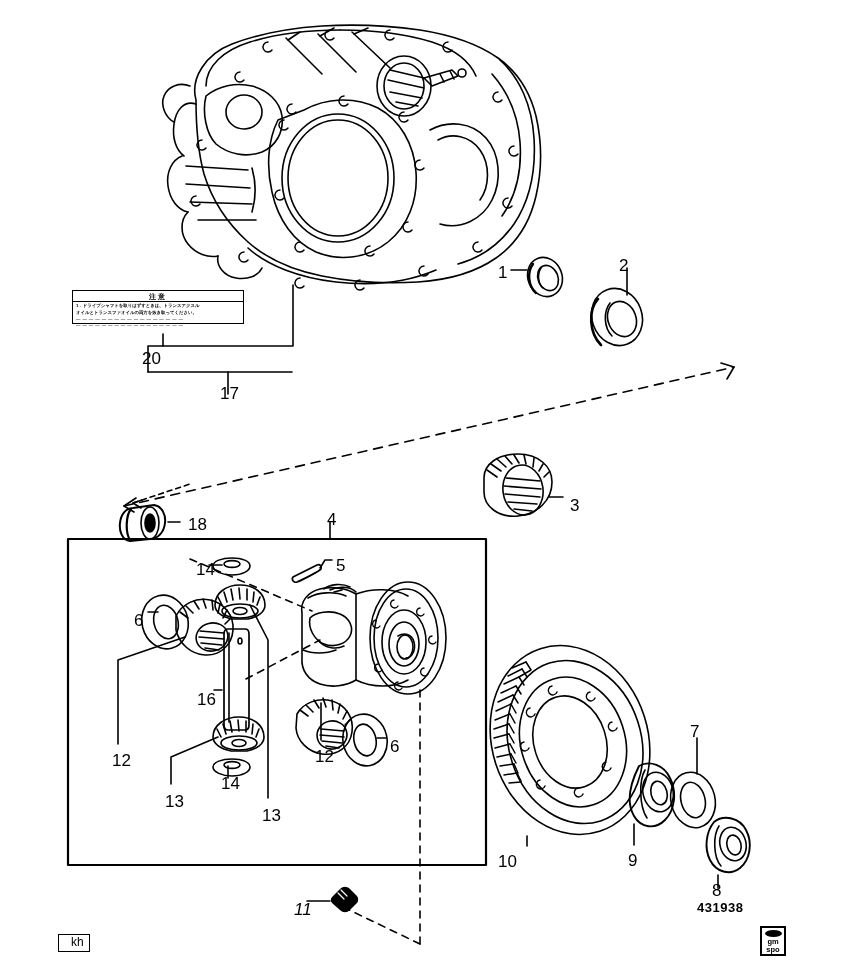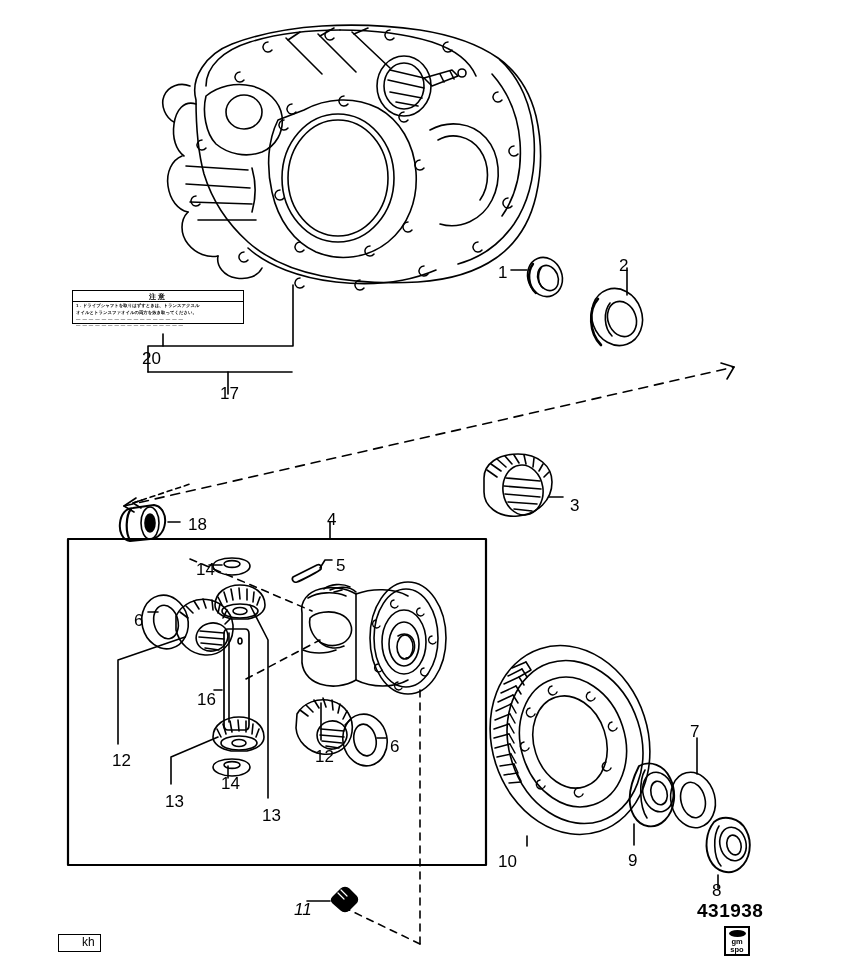--- a/index.html
+++ b/index.html
@@ -9,7 +9,7 @@
   svg.layer{position:absolute;left:0;top:0;width:851px;height:960px;}
   .hdr{position:absolute;font-size:17px;letter-spacing:.5px;white-space:pre;}
   .callout{position:absolute;font-size:17px;line-height:1;}
-  .dwg{position:absolute;font-size:19px;font-weight:bold;letter-spacing:.5px;}
+  .dwg{position:absolute;font-size:13px;font-weight:bold;letter-spacing:.5px;}
   .initbox{position:absolute;border:1.5px solid #000;font-size:12px;
            padding:1px 5px 2px 23px;line-height:1.05;background:#fff;}
   .warnbox{position:absolute;border:1.3px solid #000;background:#fff;box-sizing:border-box;}

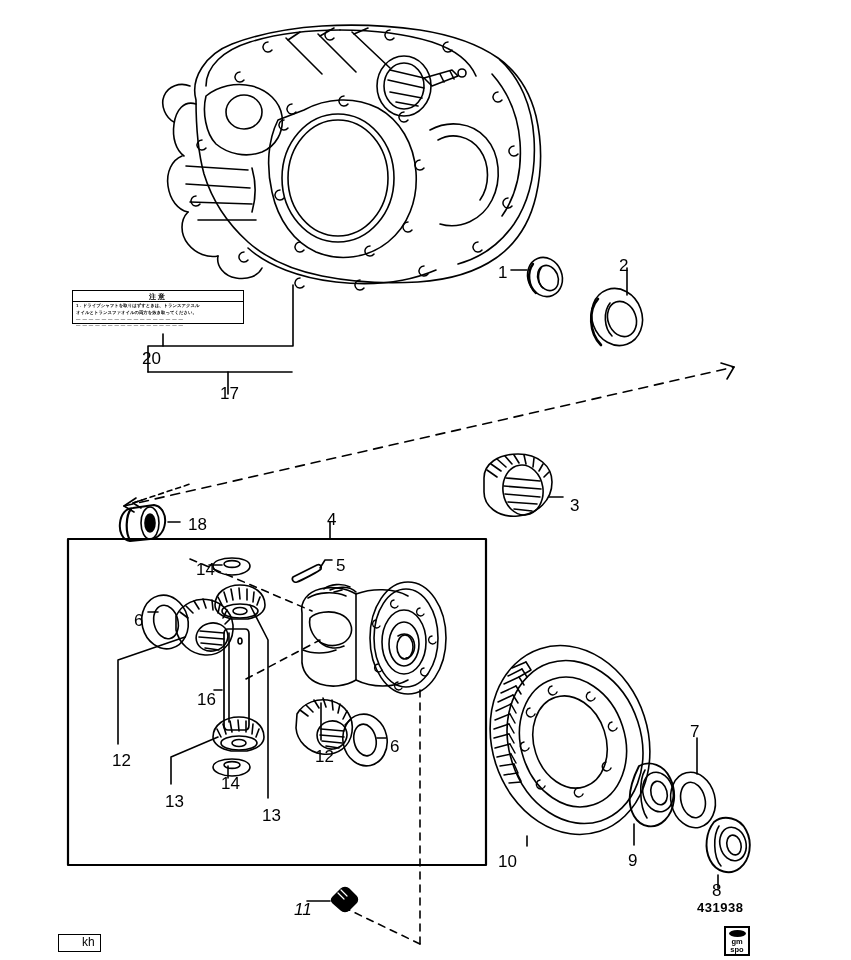--- a/index.html
+++ b/index.html
@@ -11,7 +11,7 @@
   .callout{position:absolute;font-size:17px;line-height:1;}
   .dwg{position:absolute;font-size:13px;font-weight:bold;letter-spacing:.5px;}
   .initbox{position:absolute;border:1.5px solid #000;font-size:12px;
-           padding:1px 5px 2px 23px;line-height:1.05;background:#fff;}
+           padding:1px 5px 2px 12px;line-height:1.05;background:#fff;}
   .warnbox{position:absolute;border:1.3px solid #000;background:#fff;box-sizing:border-box;}
   .warn-title{text-align:center;font-size:7px;font-weight:bold;line-height:1;
               padding:1.5px 0 1px 0;border-bottom:1.1px solid #000;letter-spacing:2px;}

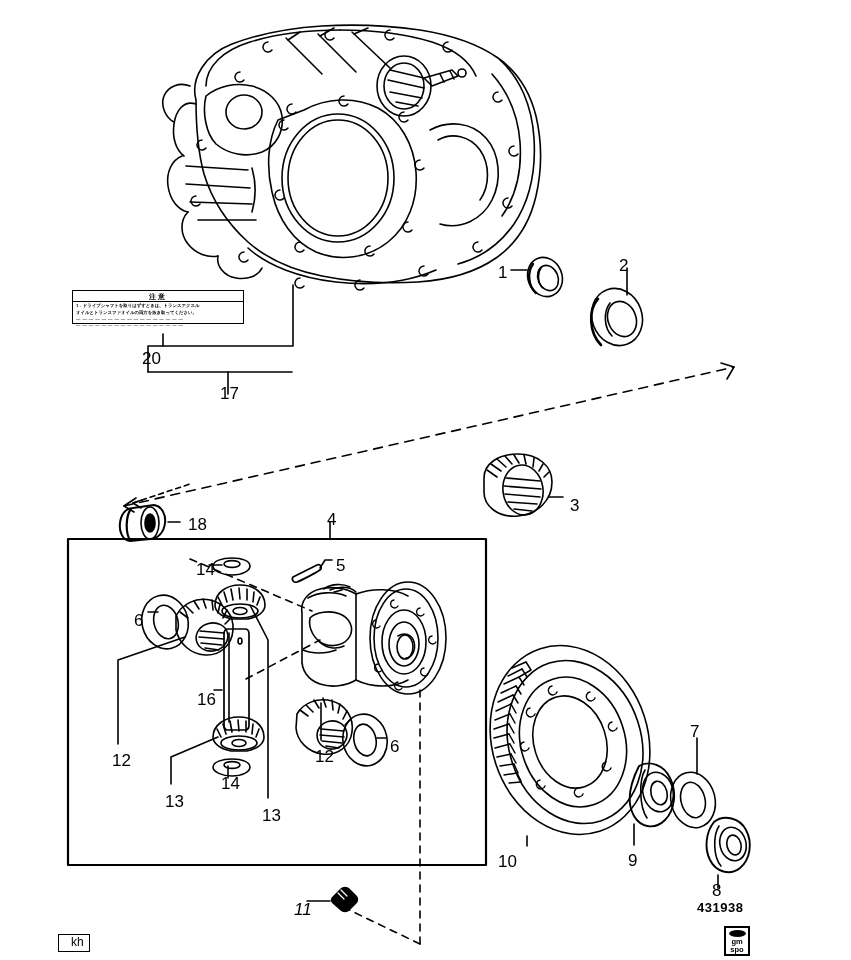--- a/index.html
+++ b/index.html
@@ -412,7 +412,7 @@
 
   <div class="dwg" style="left:697px;top:900px;">431938</div>
 
-  <div class="gmbox" style="left:724px;top:926px;">
+  <div class="gmbox" style="left:760px;top:926px;">
     <div class="gm-oval"></div>
     <div class="gm-txt">gm</div>
     <div class="gm-txt">spo</div>

